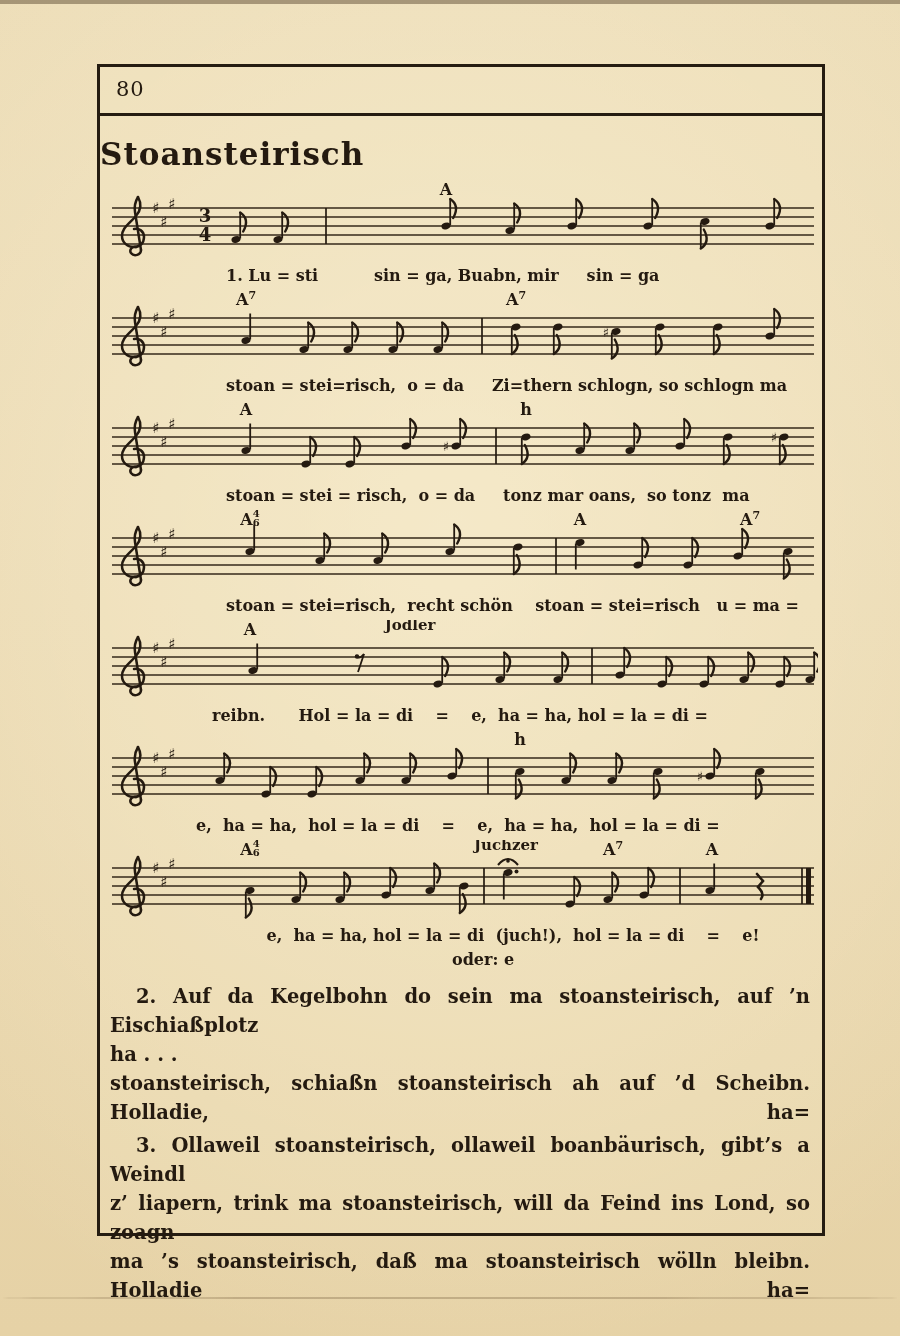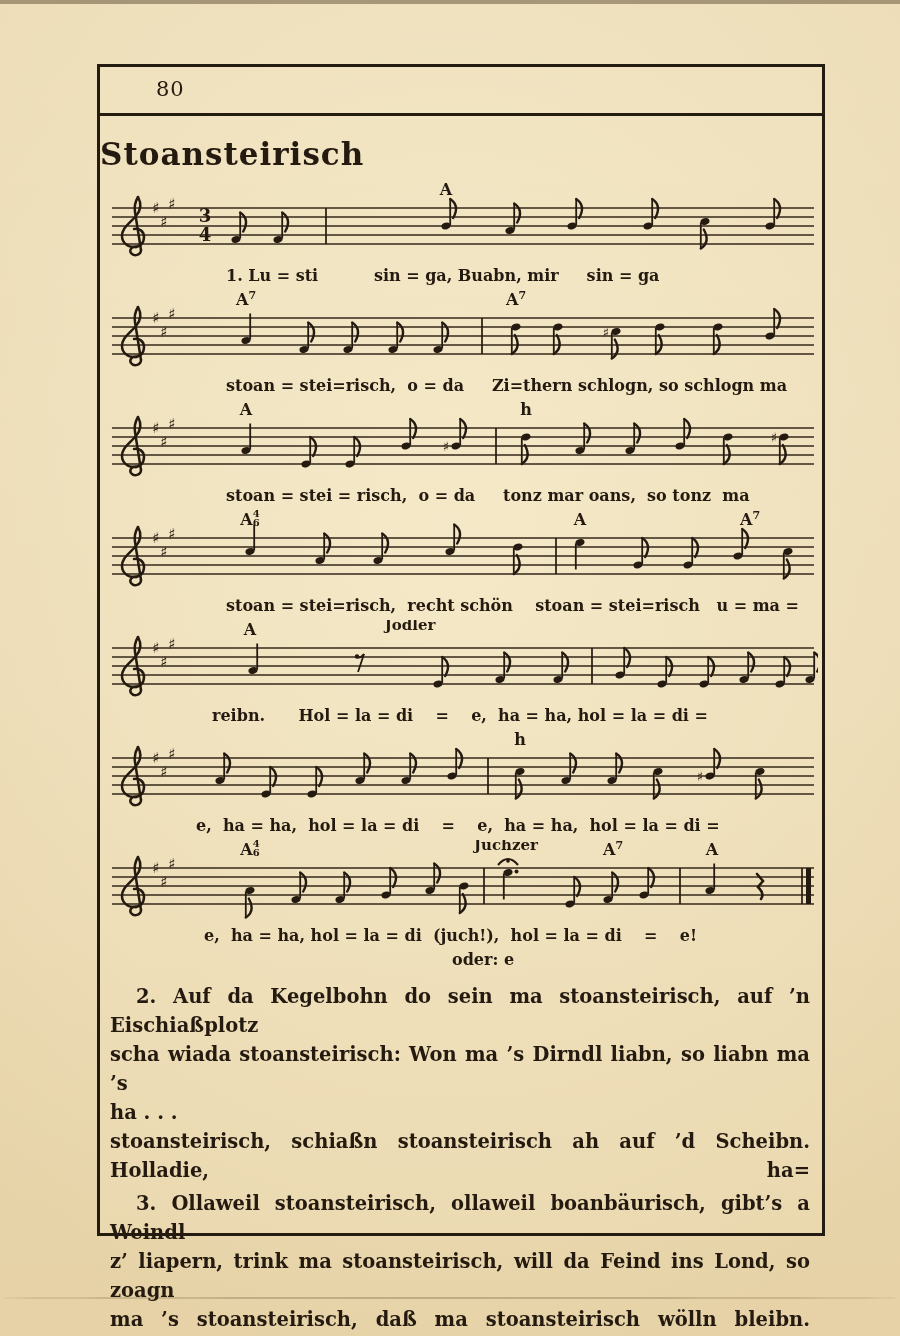--- a/index.html
+++ b/index.html
@@ -22,7 +22,7 @@
     display:flex;align-items:center;justify-content:center;
   }
   .page-number{
-    position:absolute;left:16px;top:10px;font-size:21px;letter-spacing:1px;margin-left:40px;
+    position:absolute;left:16px;top:10px;font-size:21px;letter-spacing:1px;
   }
   .header-title{
     font-size:23px;font-weight:bold;letter-spacing:5px;

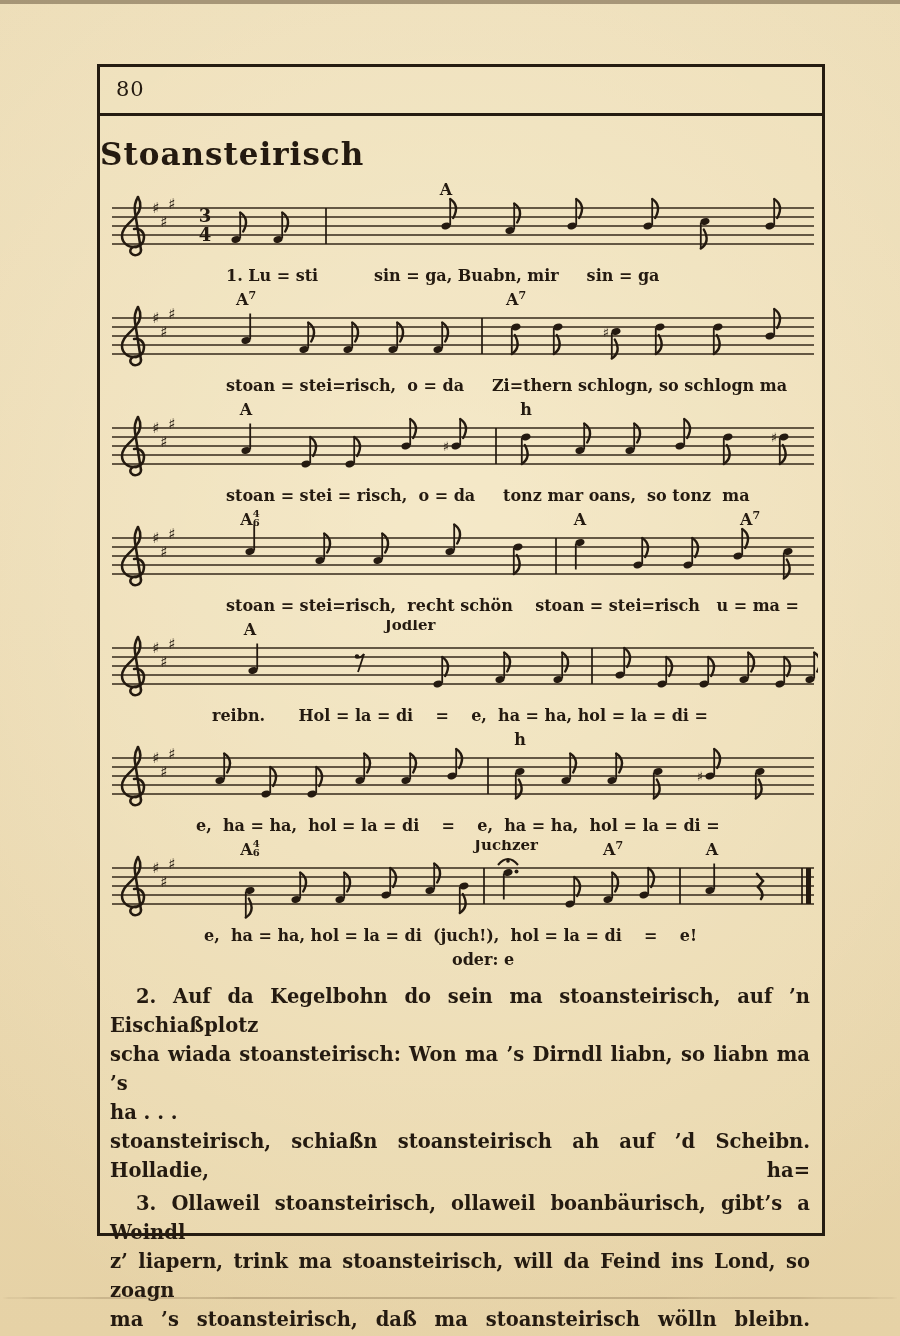--- a/index.html
+++ b/index.html
@@ -419,7 +419,7 @@
           <line x1="694" y1="28" x2="694" y2="64" stroke="#241a10" stroke-width="1.7"></line>
           <rect x="698" y="28" width="5" height="36" fill="#241a10"></rect>
         </svg>
-        <div class="lyrics-line" style="padding-left: 96px;">e,  ha = ha, hol = la = di  (juch!),  hol = la = di    =    e!</div>
+        <div class="lyrics-line" style="padding-left: 96px; text-align: center;">e,  ha = ha, hol = la = di  (juch!),  hol = la = di    =    e!</div>
       </div>
     </div>
 

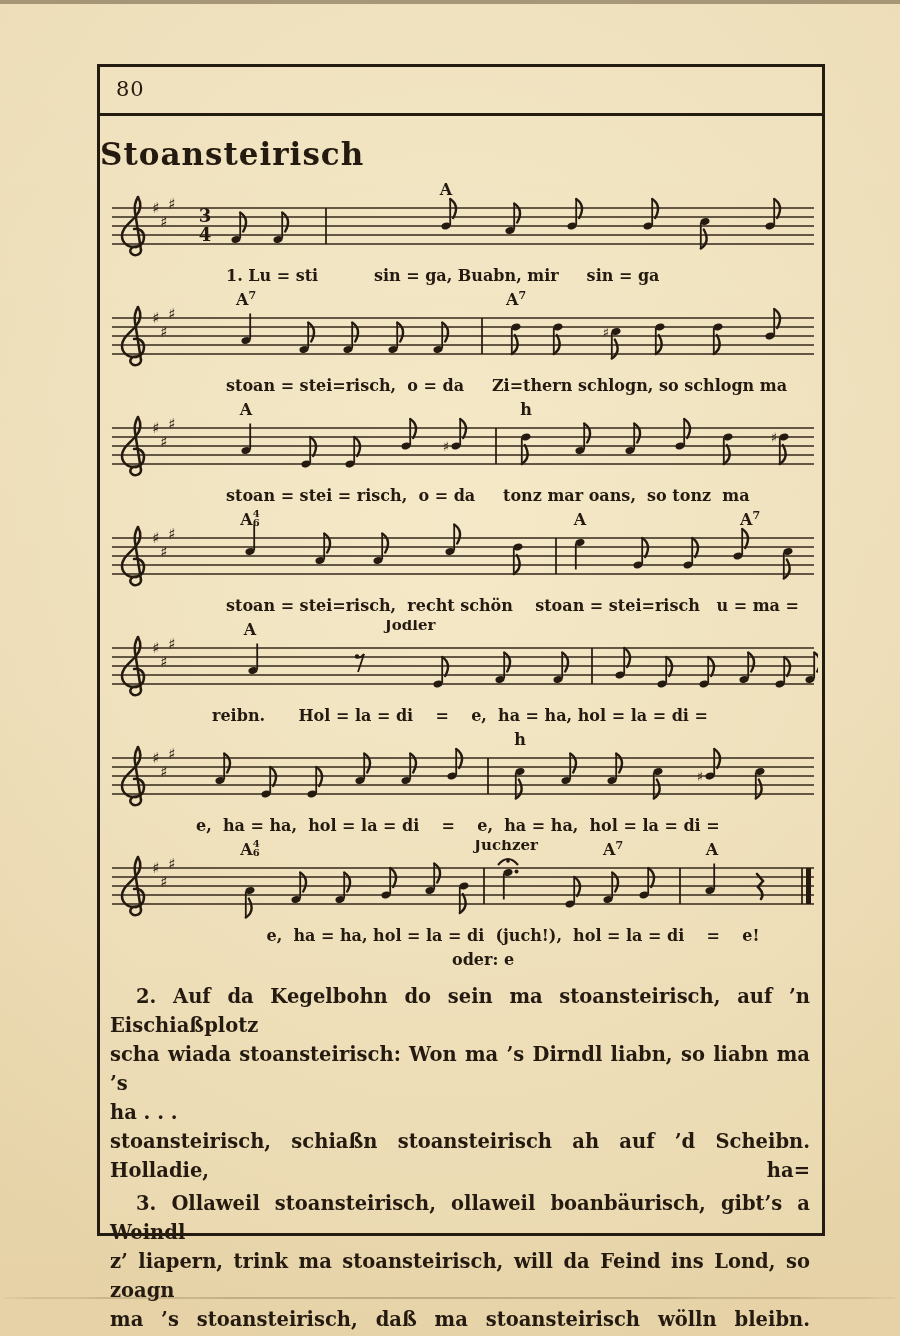--- a/index.html
+++ b/index.html
@@ -428,7 +428,6 @@
   <div class="verses" id="verses">
       <div class="verse">
         <div class="verse-line j indent">2. Auf da Kegelbohn do sein ma stoansteirisch, auf ’n Eischiaßplotz</div>
-        <div class="verse-line j">scha wiada stoansteirisch: Won ma ’s Dirndl liabn, so liabn ma ’s</div>
         <div class="verse-line">ha . . .</div>
         <div class="verse-line j">stoansteirisch, schiaßn stoansteirisch ah auf ’d Scheibn. Holladie, ha=</div>
       </div>

